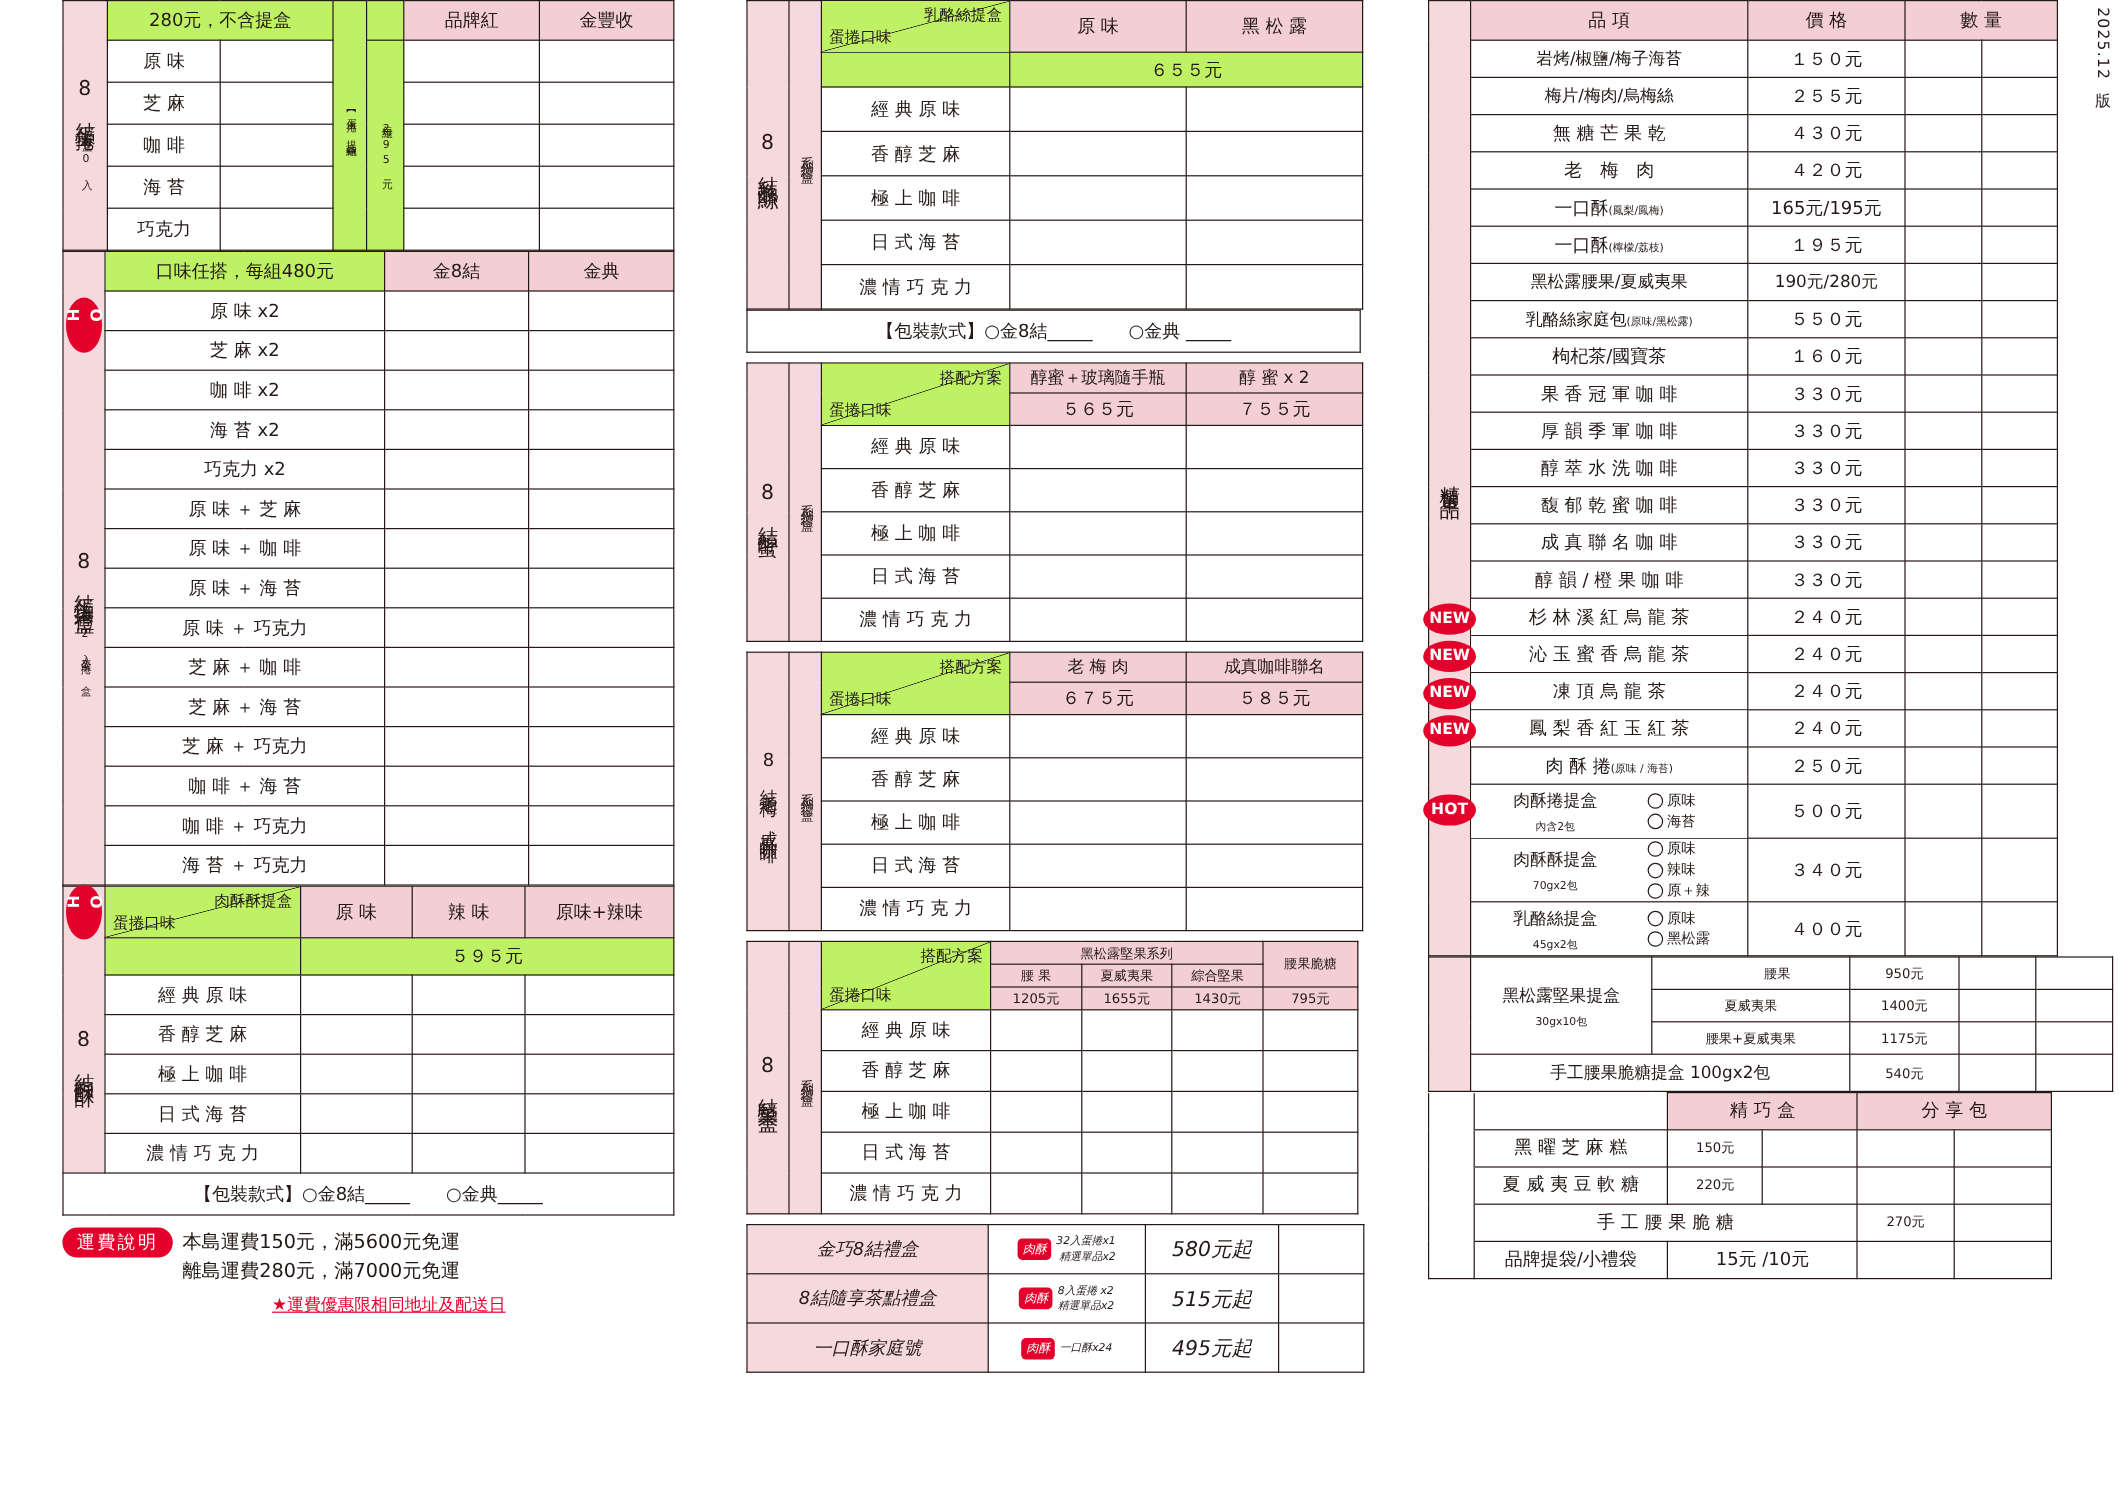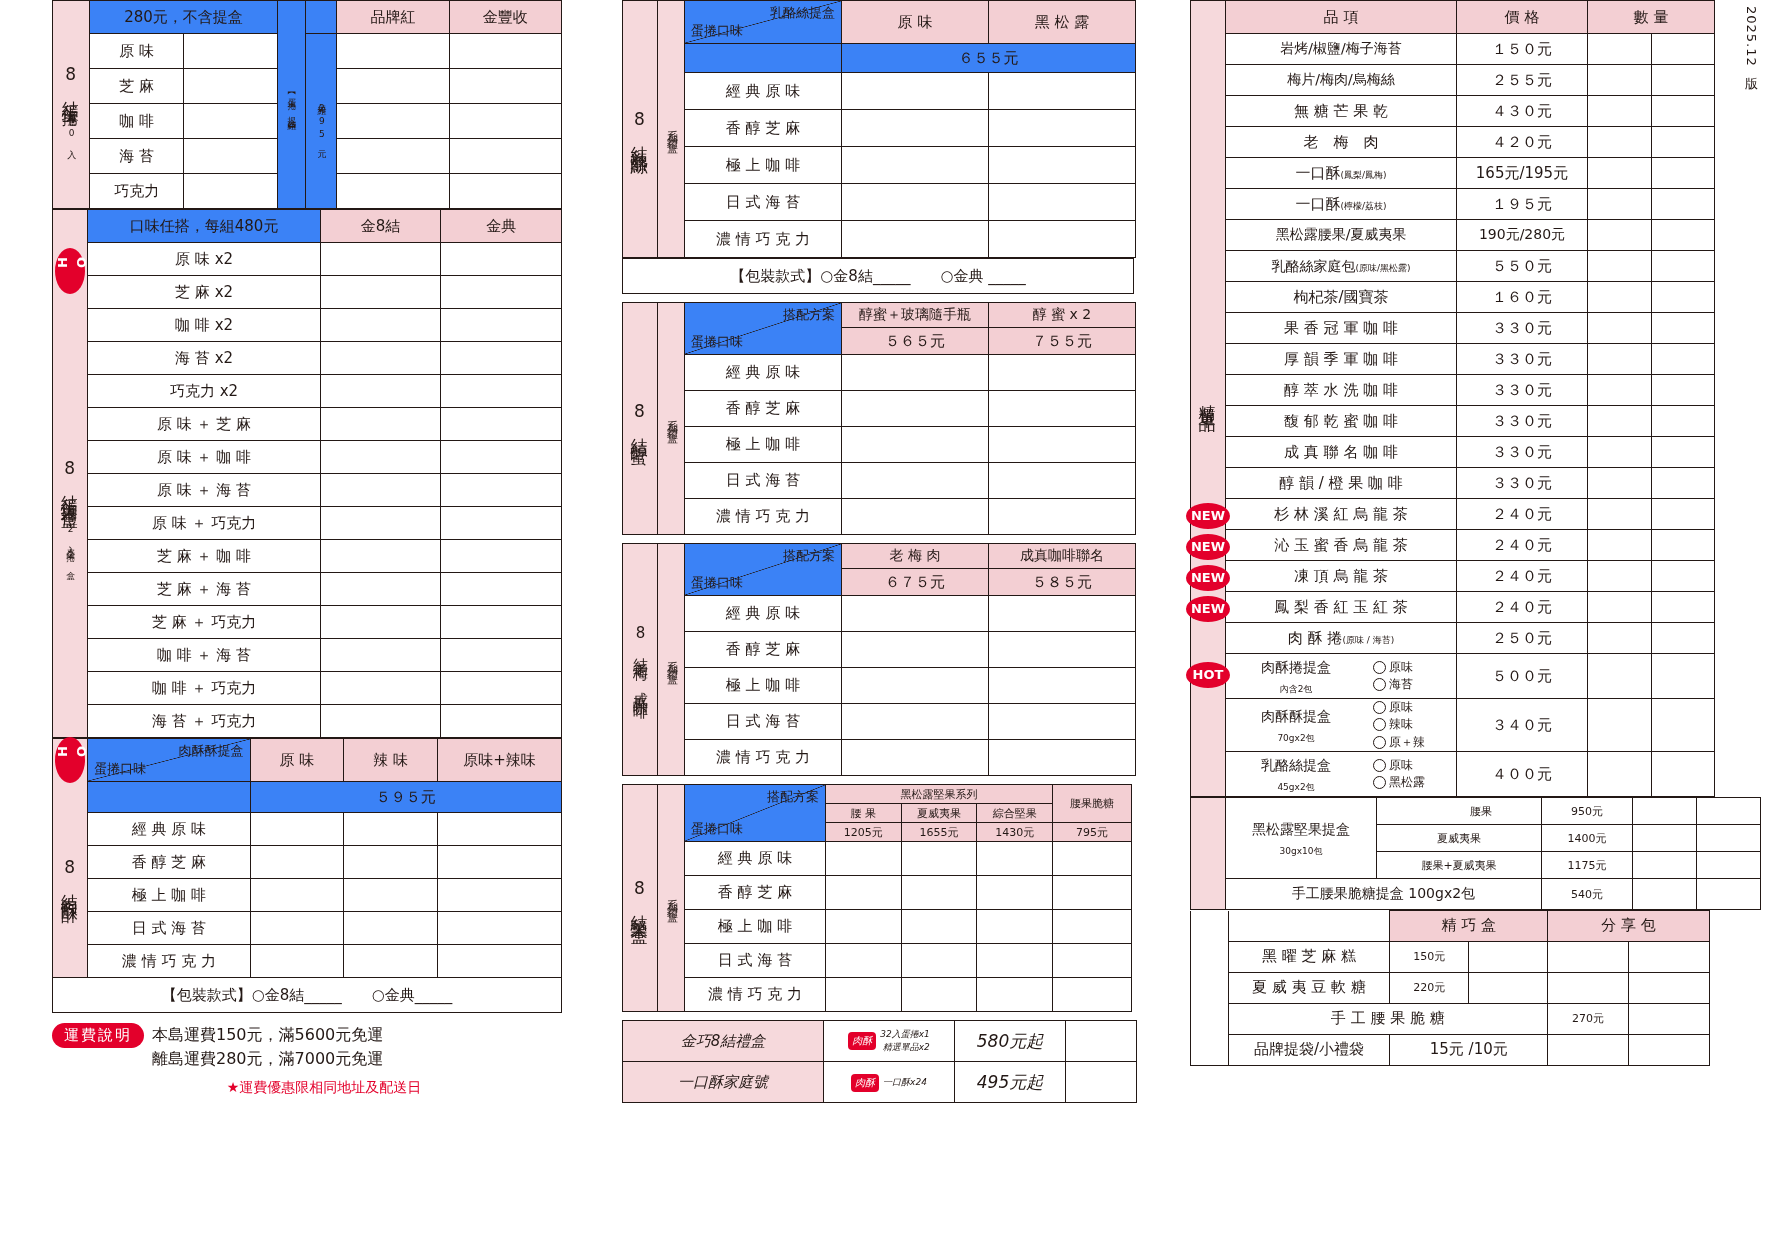--- a/index.html
+++ b/index.html
@@ -13,7 +13,7 @@
   table{border-collapse:collapse;table-layout:fixed;}
   td,th{border:1px solid #231815;padding:0;text-align:center;vertical-align:middle;font-weight:normal;}
   .pink{background:#f6d9dc;}
-  .pinklite{background:#3b82f6;margin-left:12px;}
+  .pinklite{background:#bef264;margin-left:12px;}
   .pinkhdr{background:#f3cfd3;}
   .white{background:#fff;}
   .vert{writing-mode:vertical-rl;text-orientation:upright;letter-spacing:3px;}

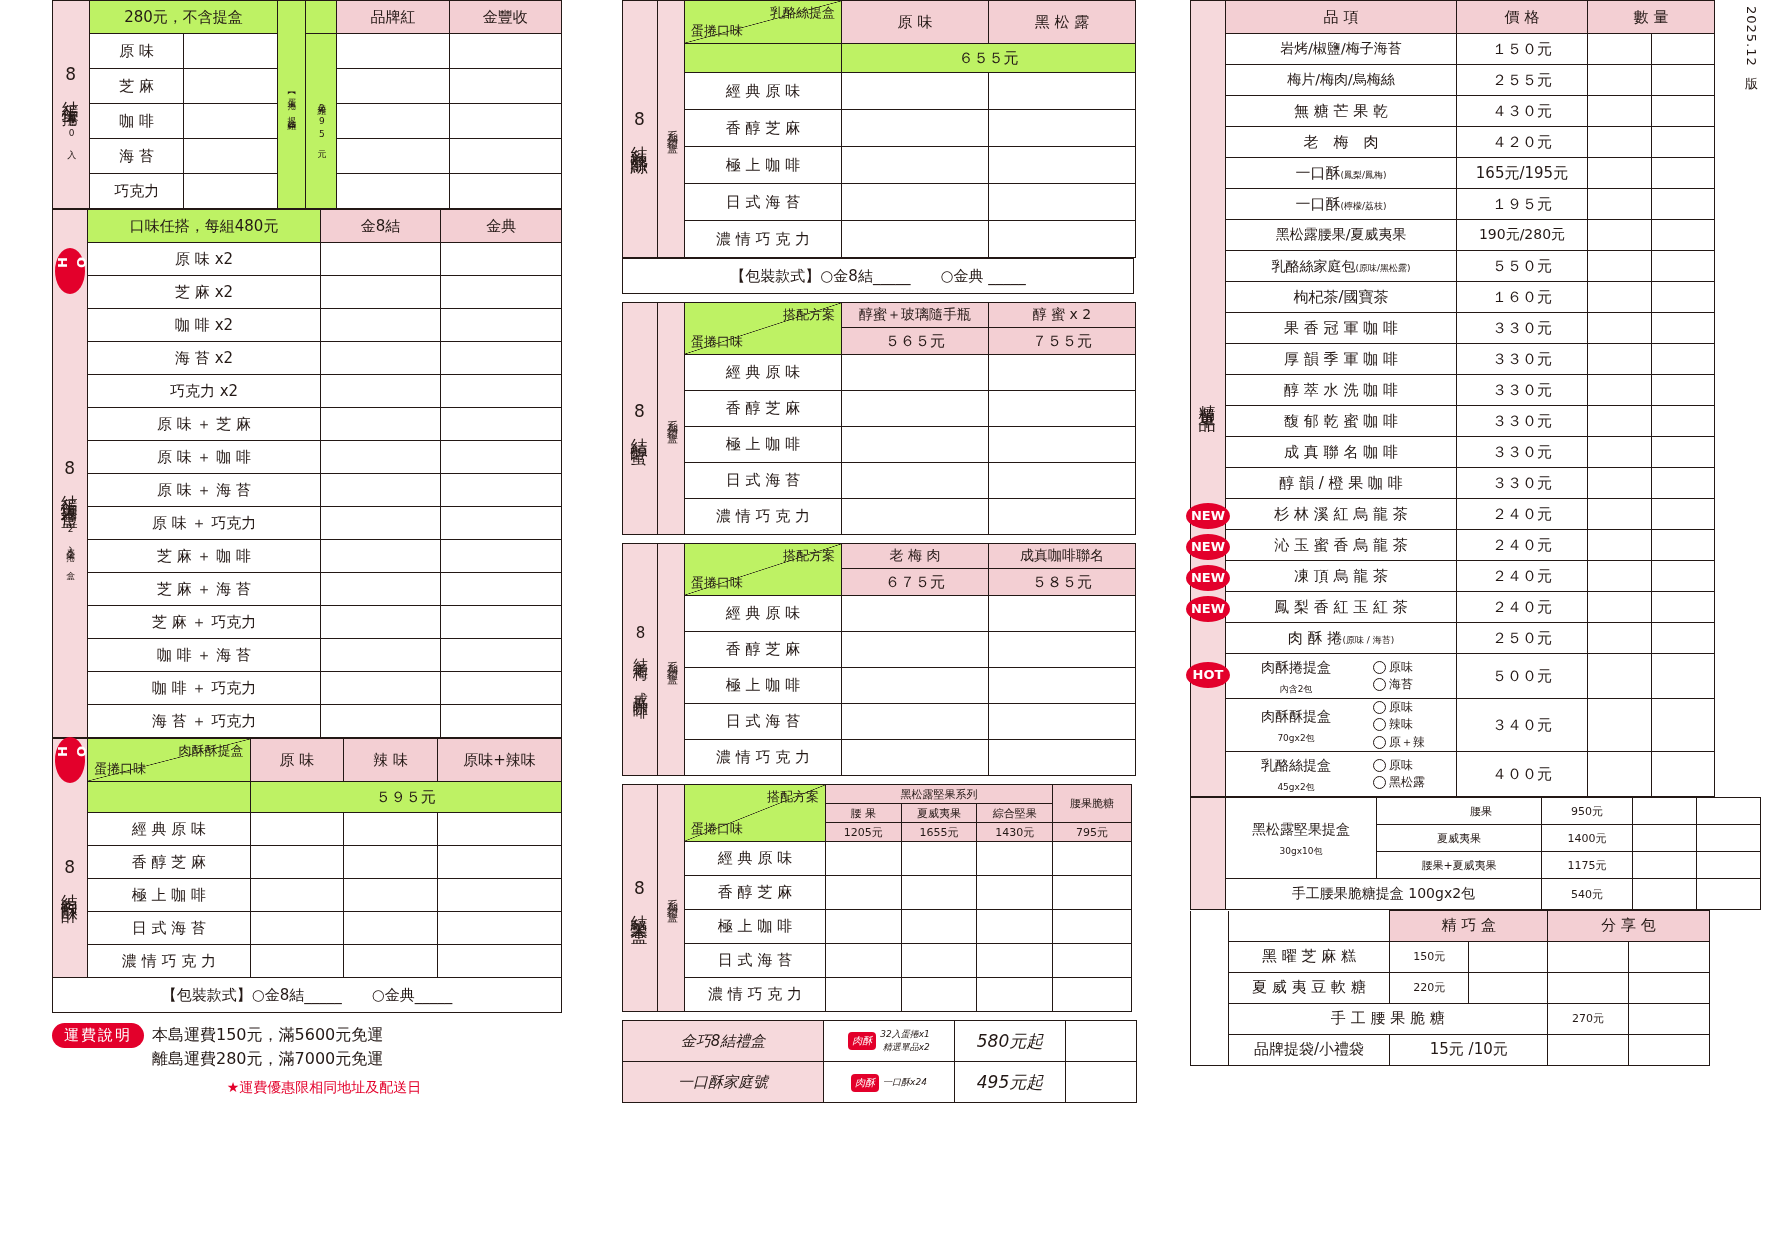--- a/index.html
+++ b/index.html
@@ -38,7 +38,7 @@
   .notelabel{flex:0 0 auto;background:#e3002b;color:#fff;border-radius:999px;font-size:15px;
     padding:3px 12px;letter-spacing:2px;margin-right:8px;white-space:nowrap;}
   .notetext{font-size:16px;line-height:1.5;}
-  .star{color:#e3002b;font-size:14px;margin-left:4px;}
+  .star{color:#e3002b;font-size:14px;margin-left:4px;text-decoration:underline;}
 
   .verlabel{position:absolute;right:6px;top:6px;writing-mode:vertical-rl;font-size:13px;letter-spacing:1px;}
 

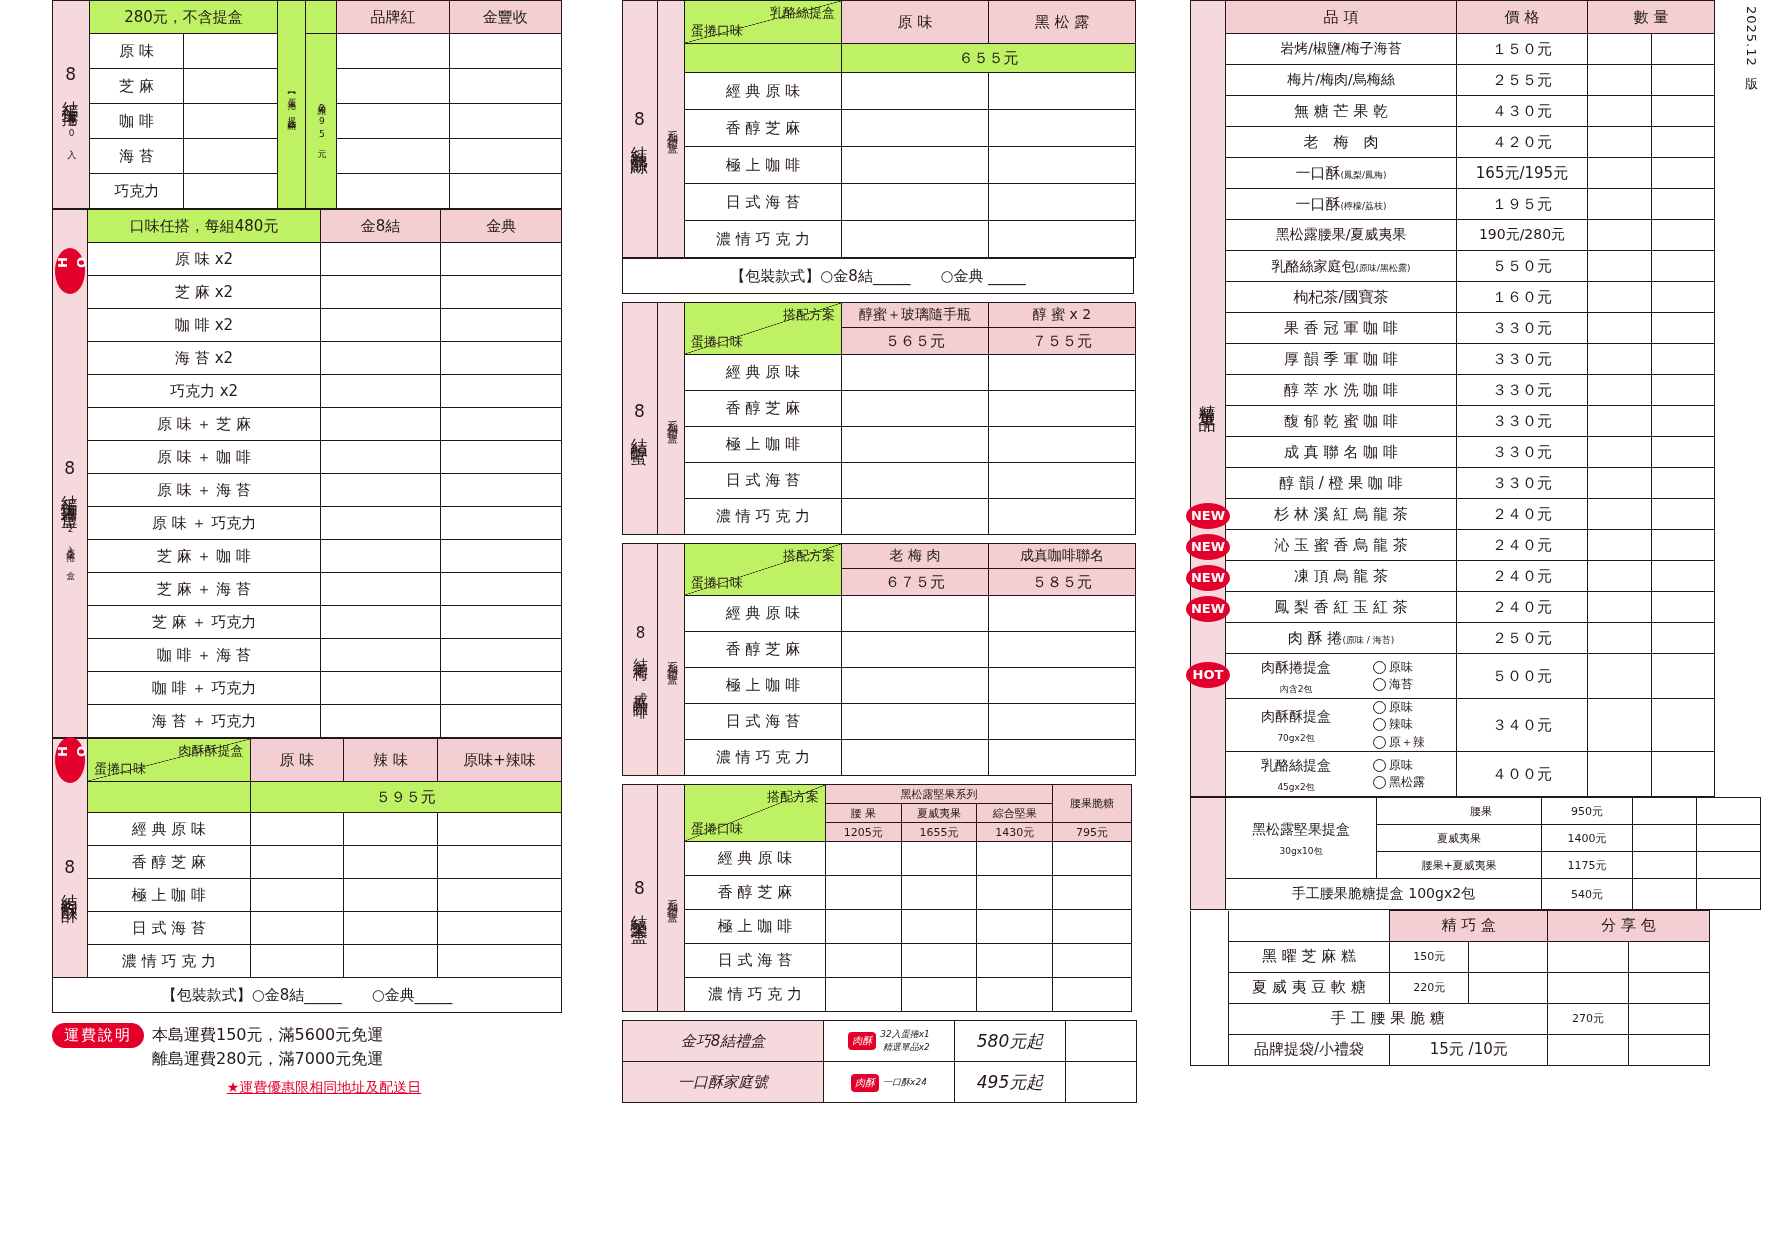--- a/index.html
+++ b/index.html
@@ -506,6 +506,15 @@
         <td class="white" style="width:70px;"></td>
       </tr>
       <tr class="giftrow">
+        <td class="pink med">8結隨享茶點禮盒</td>
+        <td class="white">
+          <span class="tagpill">肉酥</span><span class="xs" style="white-space:pre-line;display:inline-block;text-align:left;vertical-align:middle;">8入蛋捲 x2
+精選單品x2</span>
+        </td>
+        <td class="white big">515元起</td>
+        <td class="white"></td>
+      </tr>
+      <tr class="giftrow">
         <td class="pink med">一口酥家庭號</td>
         <td class="white">
           <span class="tagpill">肉酥</span><span class="xs" style="display:inline-block;text-align:left;vertical-align:middle;">一口酥x24</span>

